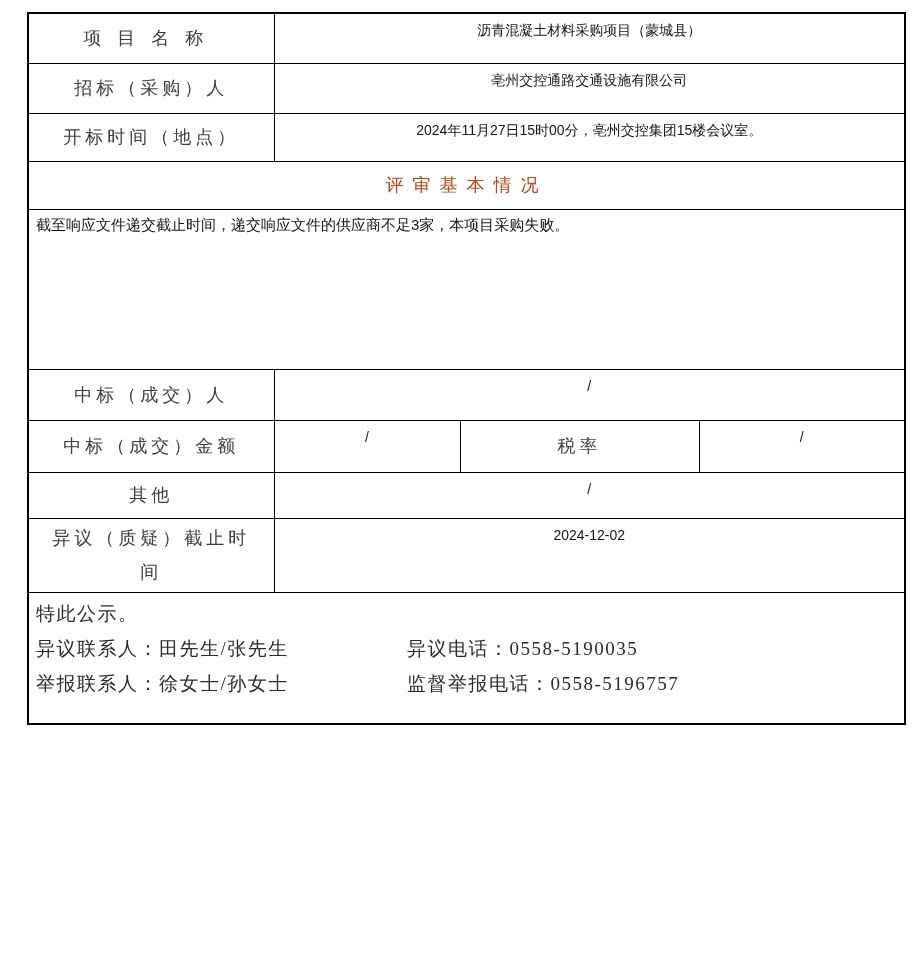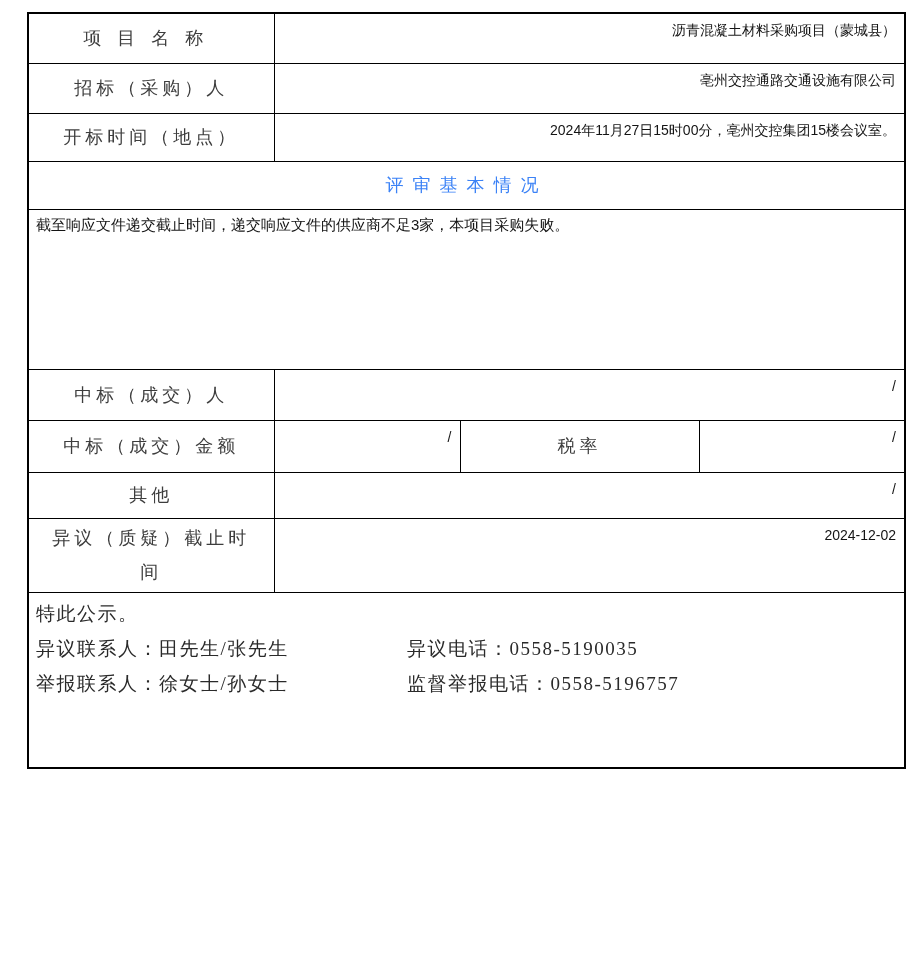--- a/index.html
+++ b/index.html
@@ -46,7 +46,7 @@
     font-family: "Liberation Sans", "DejaVu Sans", sans-serif;
     font-size: 14px;
     color: #141414;
-    text-align: right;
+    text-align: center;
     vertical-align: top;
     padding: 6px 8px;
     line-height: 20px;

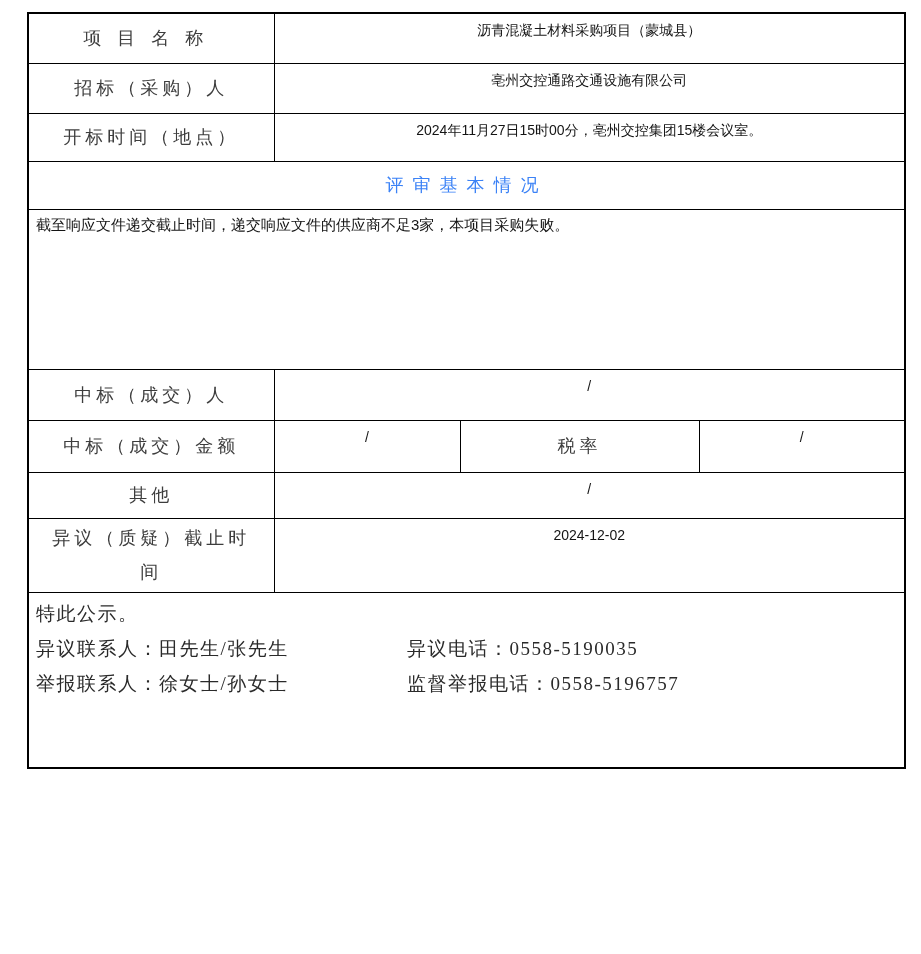--- a/index.html
+++ b/index.html
@@ -55,7 +55,7 @@
   td.section-header {
     font-family: "Liberation Serif", "DejaVu Serif", serif;
     font-size: 18px;
-    color: #3b82f6;
+    color: #c2410c;
     text-align: center;
     vertical-align: middle;
     letter-spacing: 9px;

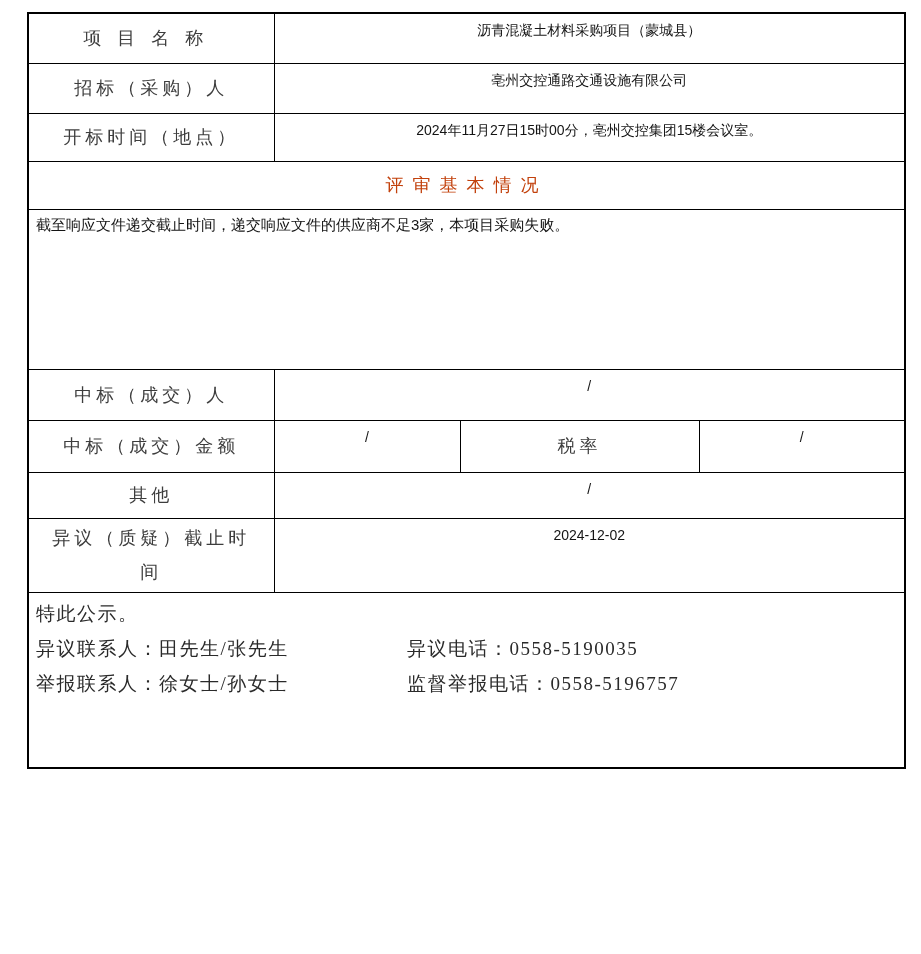--- a/index.html
+++ b/index.html
@@ -91,7 +91,7 @@
   tr.r-h72  td { height: 72px; }
   tr.r-h74  td { height: 74px; }
   tr.r-h160 td { height: 160px; margin-left: 24px; }
-  tr.r-h164 td { height: 176px; margin-left: 38px; }
+  tr.r-h164 td { height: 132px; margin-left: 38px; }
 </style>
 </head>
 <body>

